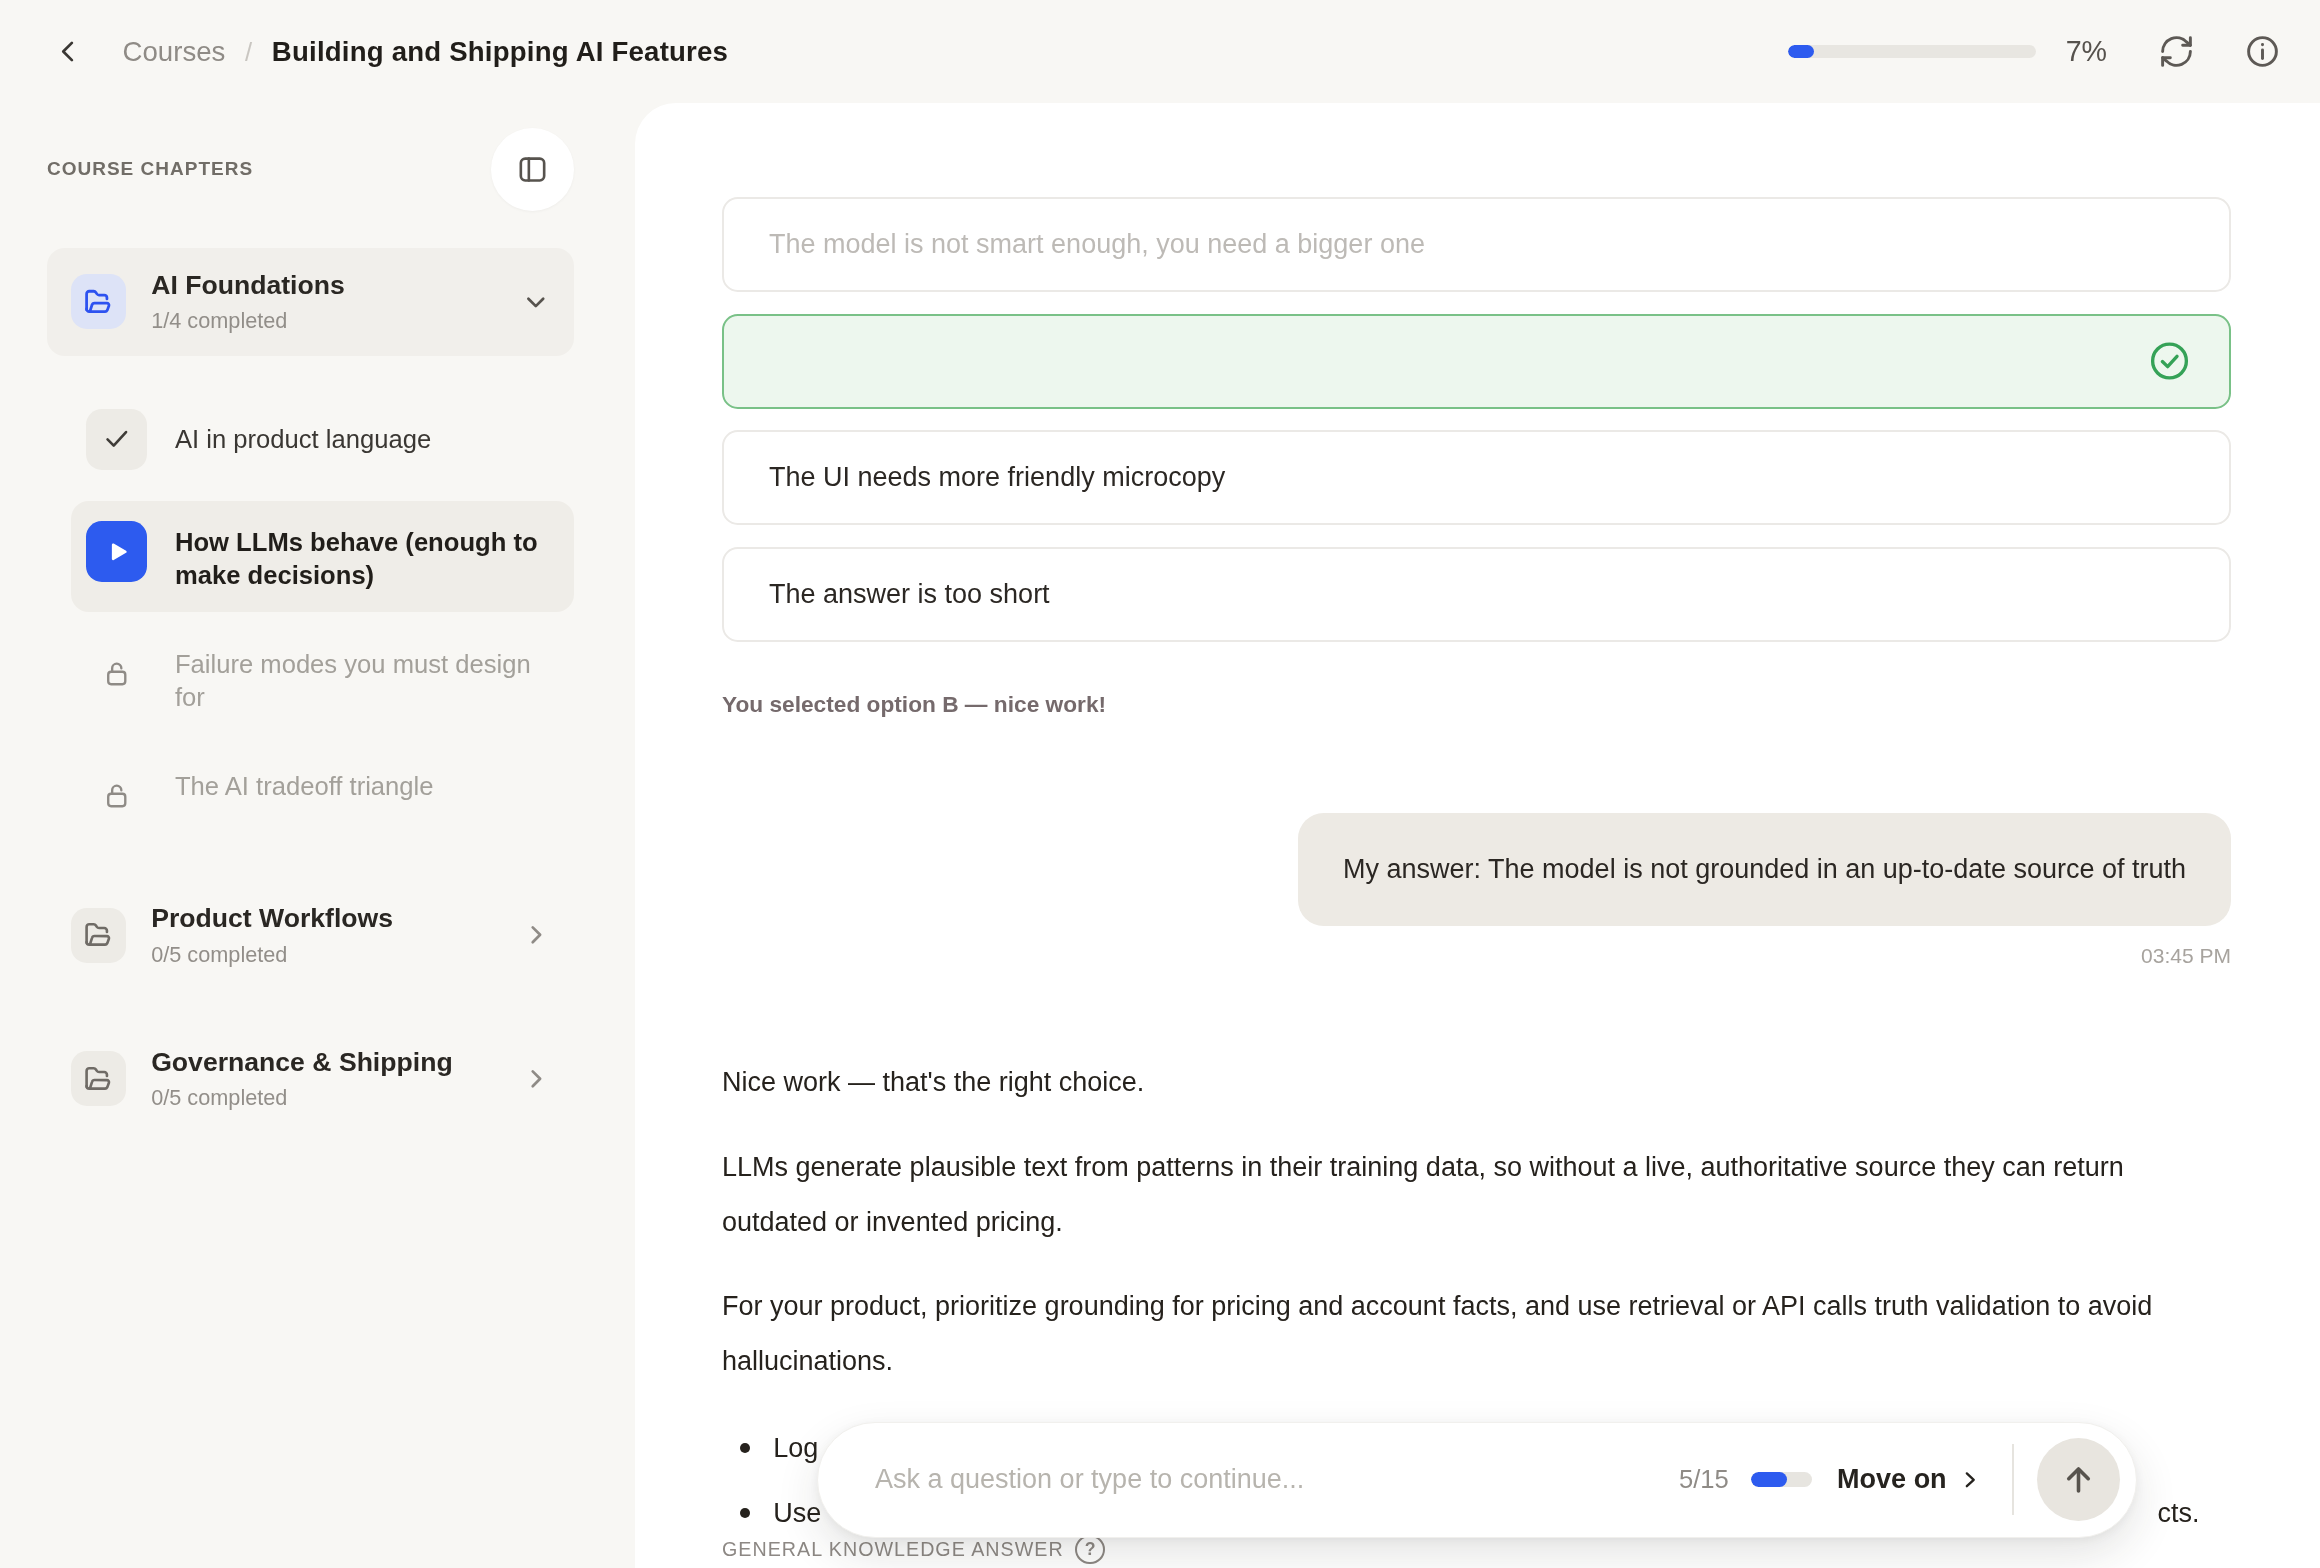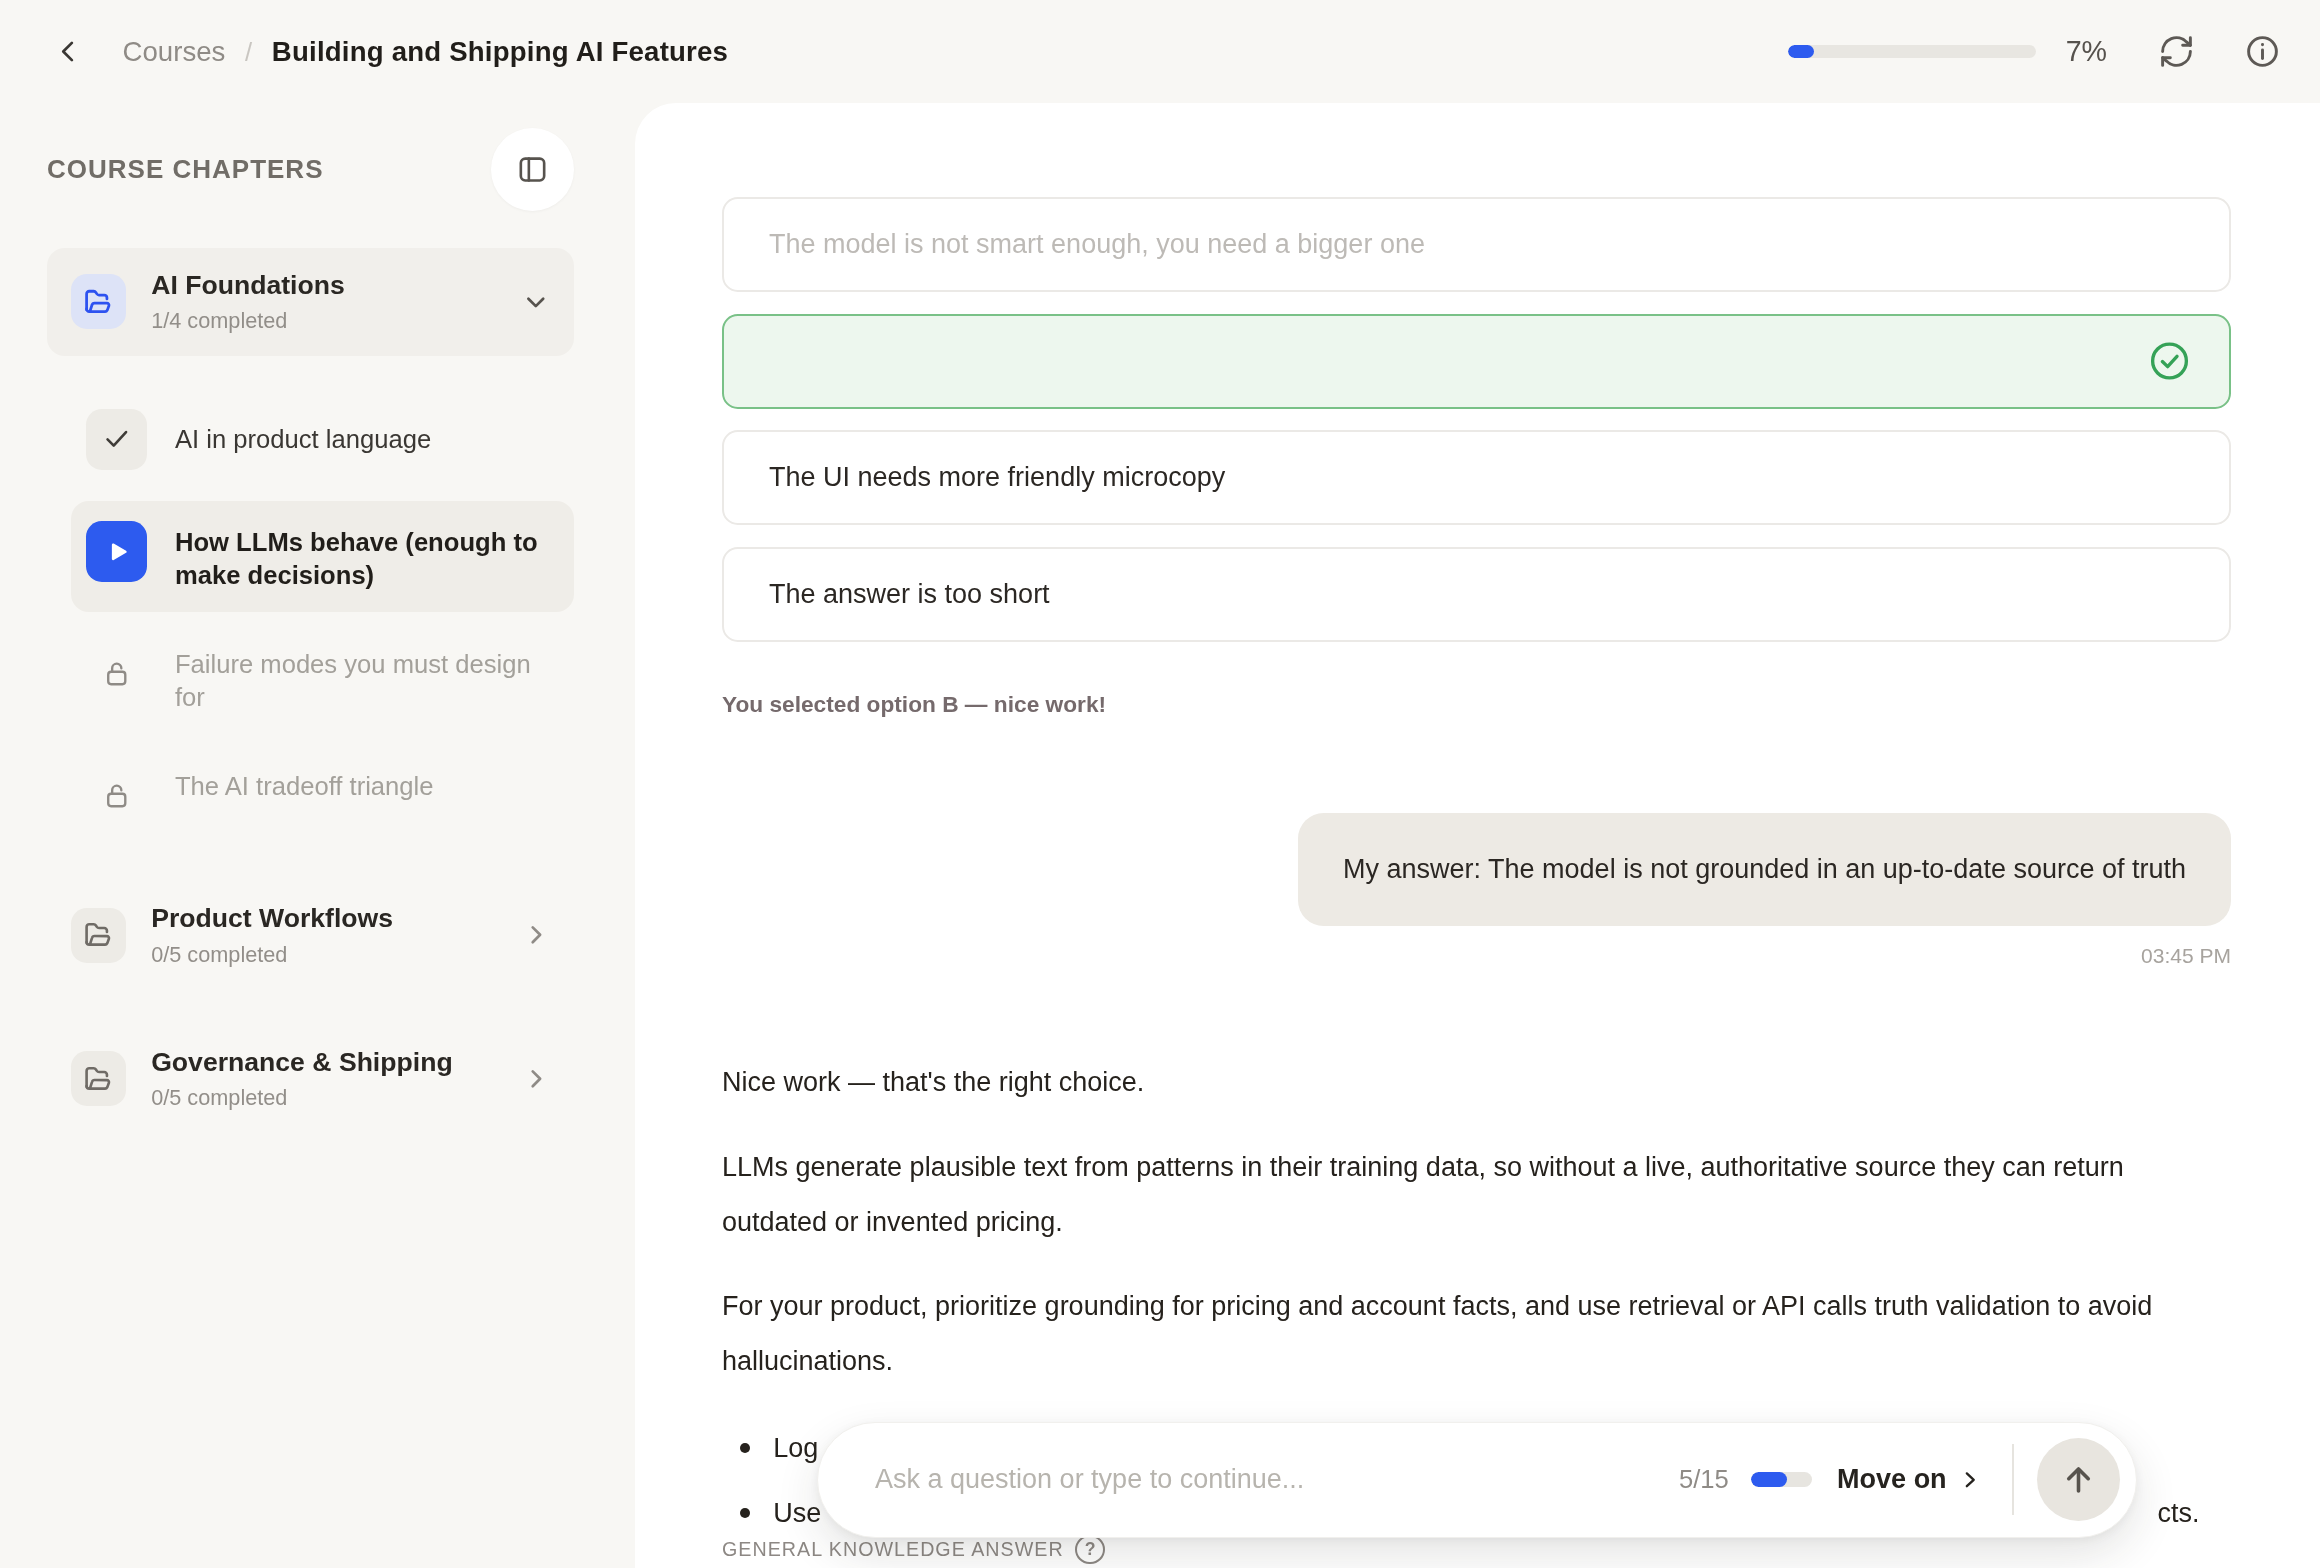--- a/index.html
+++ b/index.html
@@ -39,7 +39,7 @@
     padding: 24.6px 61px 0 47px;
   }
   .sidebar-head { display: flex; align-items: center; justify-content: space-between; height: 83px; }
-  .sidebar-title { font-size: 26px; font-weight: 700; color: #716d67; letter-spacing: 1px; text-align: right; }
+  .sidebar-title { font-size: 19px; font-weight: 700; color: #716d67; letter-spacing: 1px; text-align: right; }
   .panel-toggle {
     width: 83px; height: 83px; border-radius: 50%; background: #ffffff; border: none; cursor: pointer;
     display: flex; align-items: center; justify-content: center;

